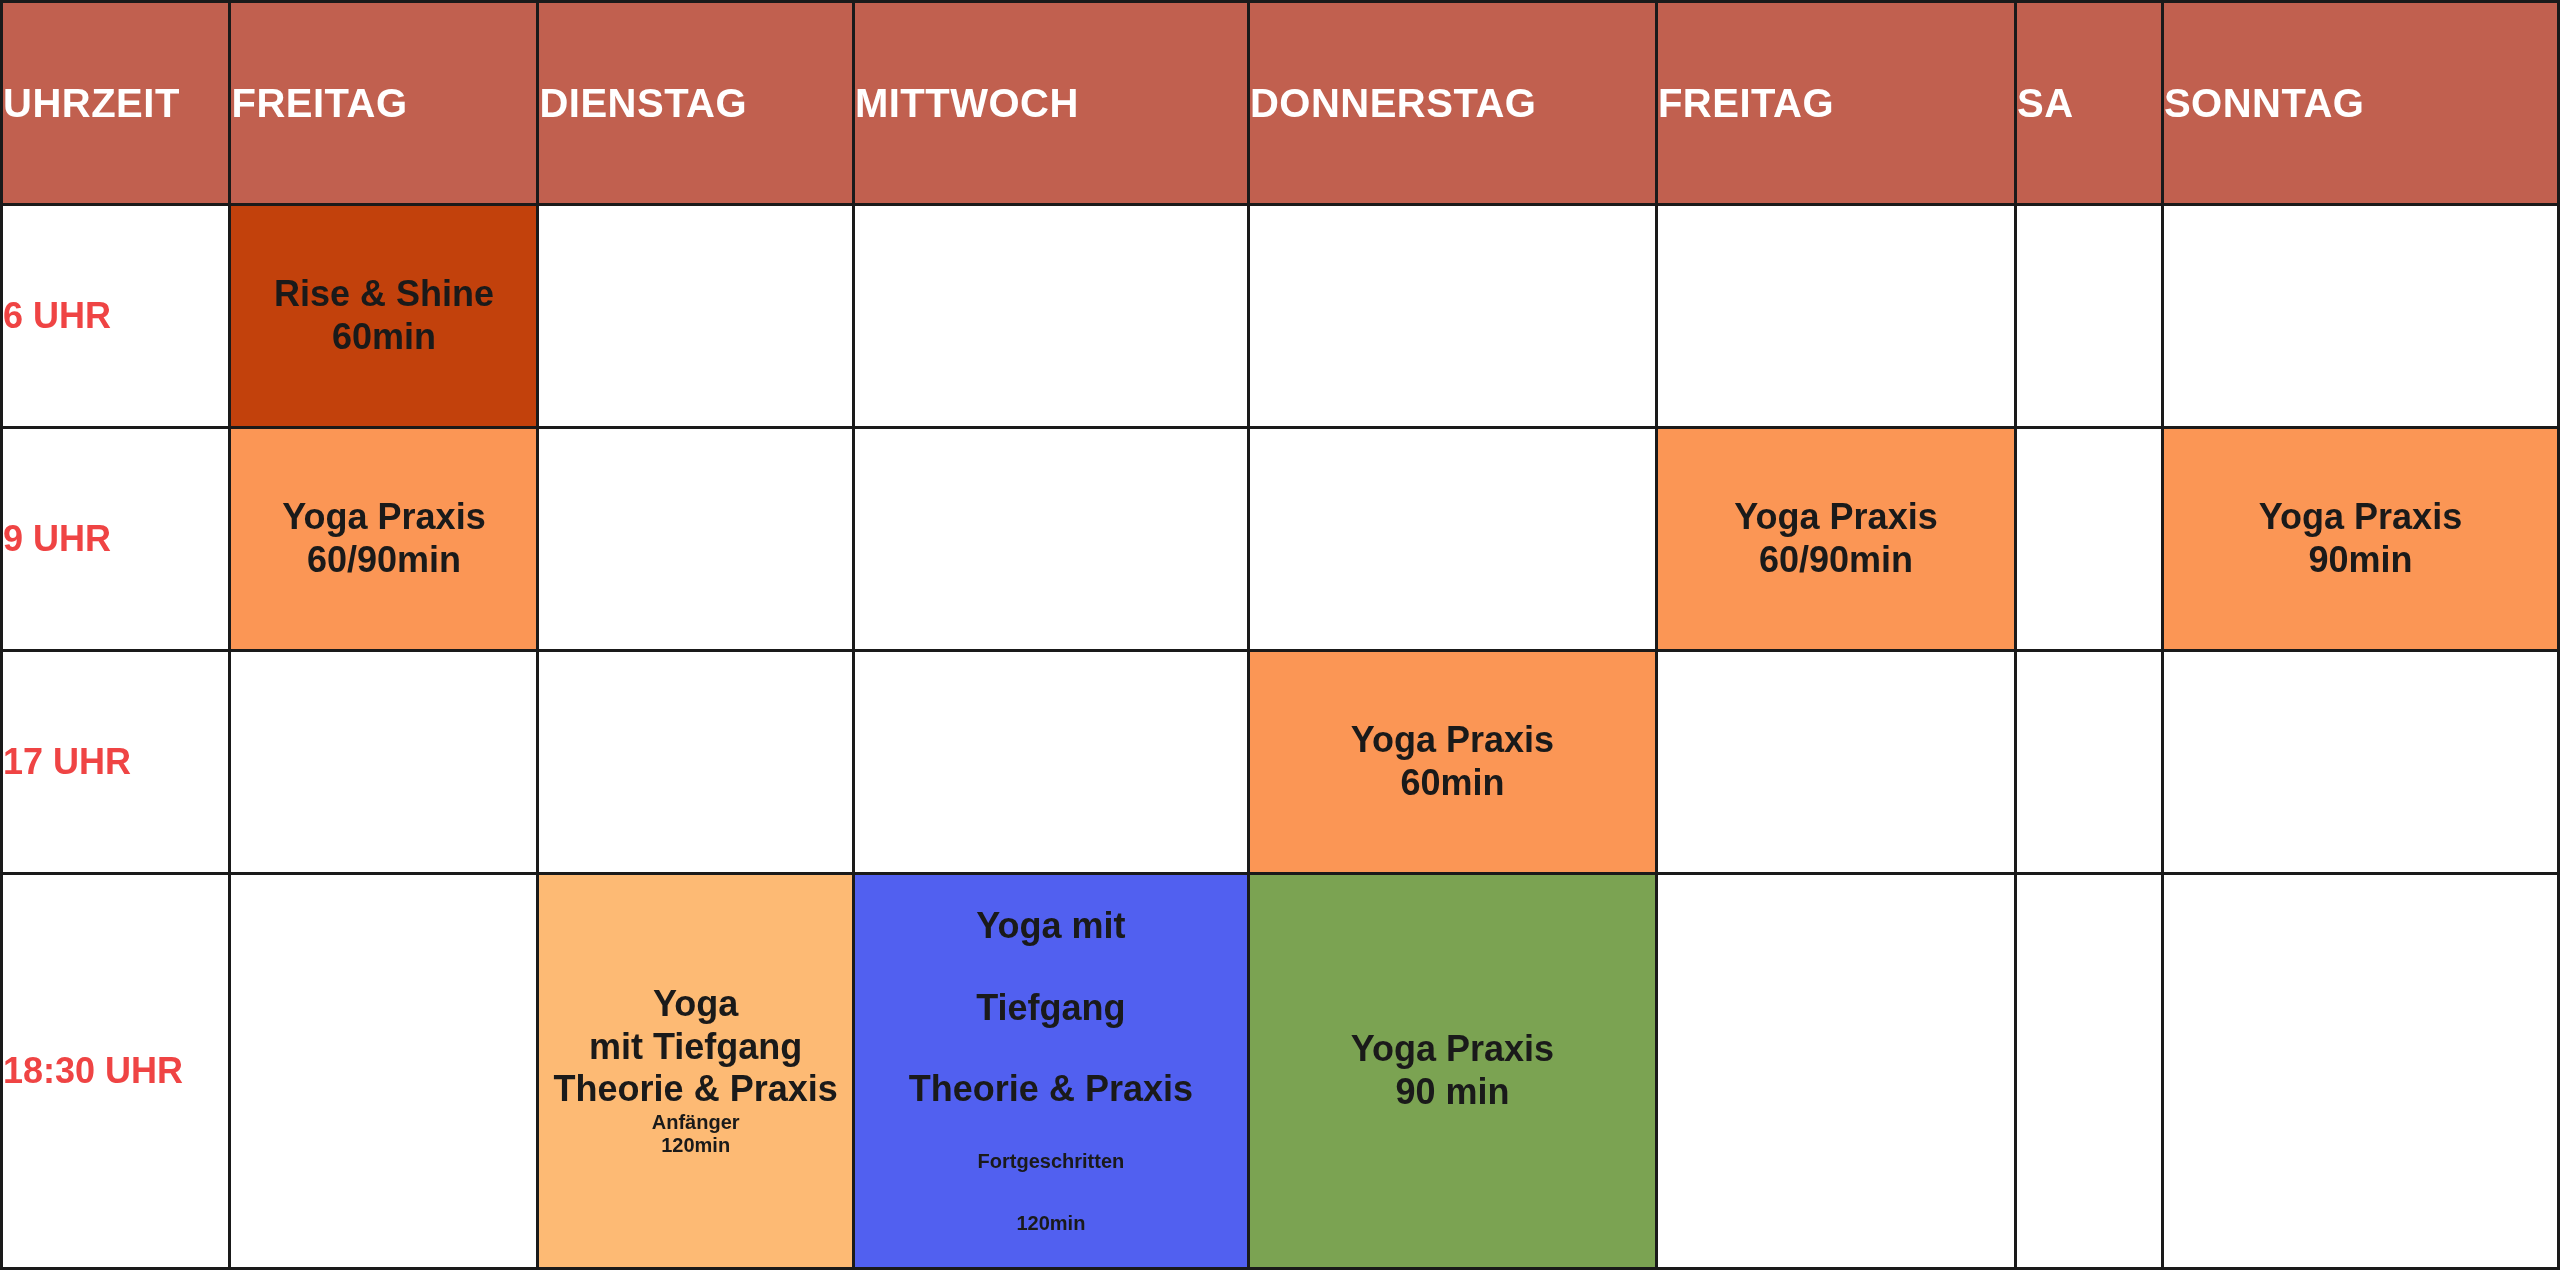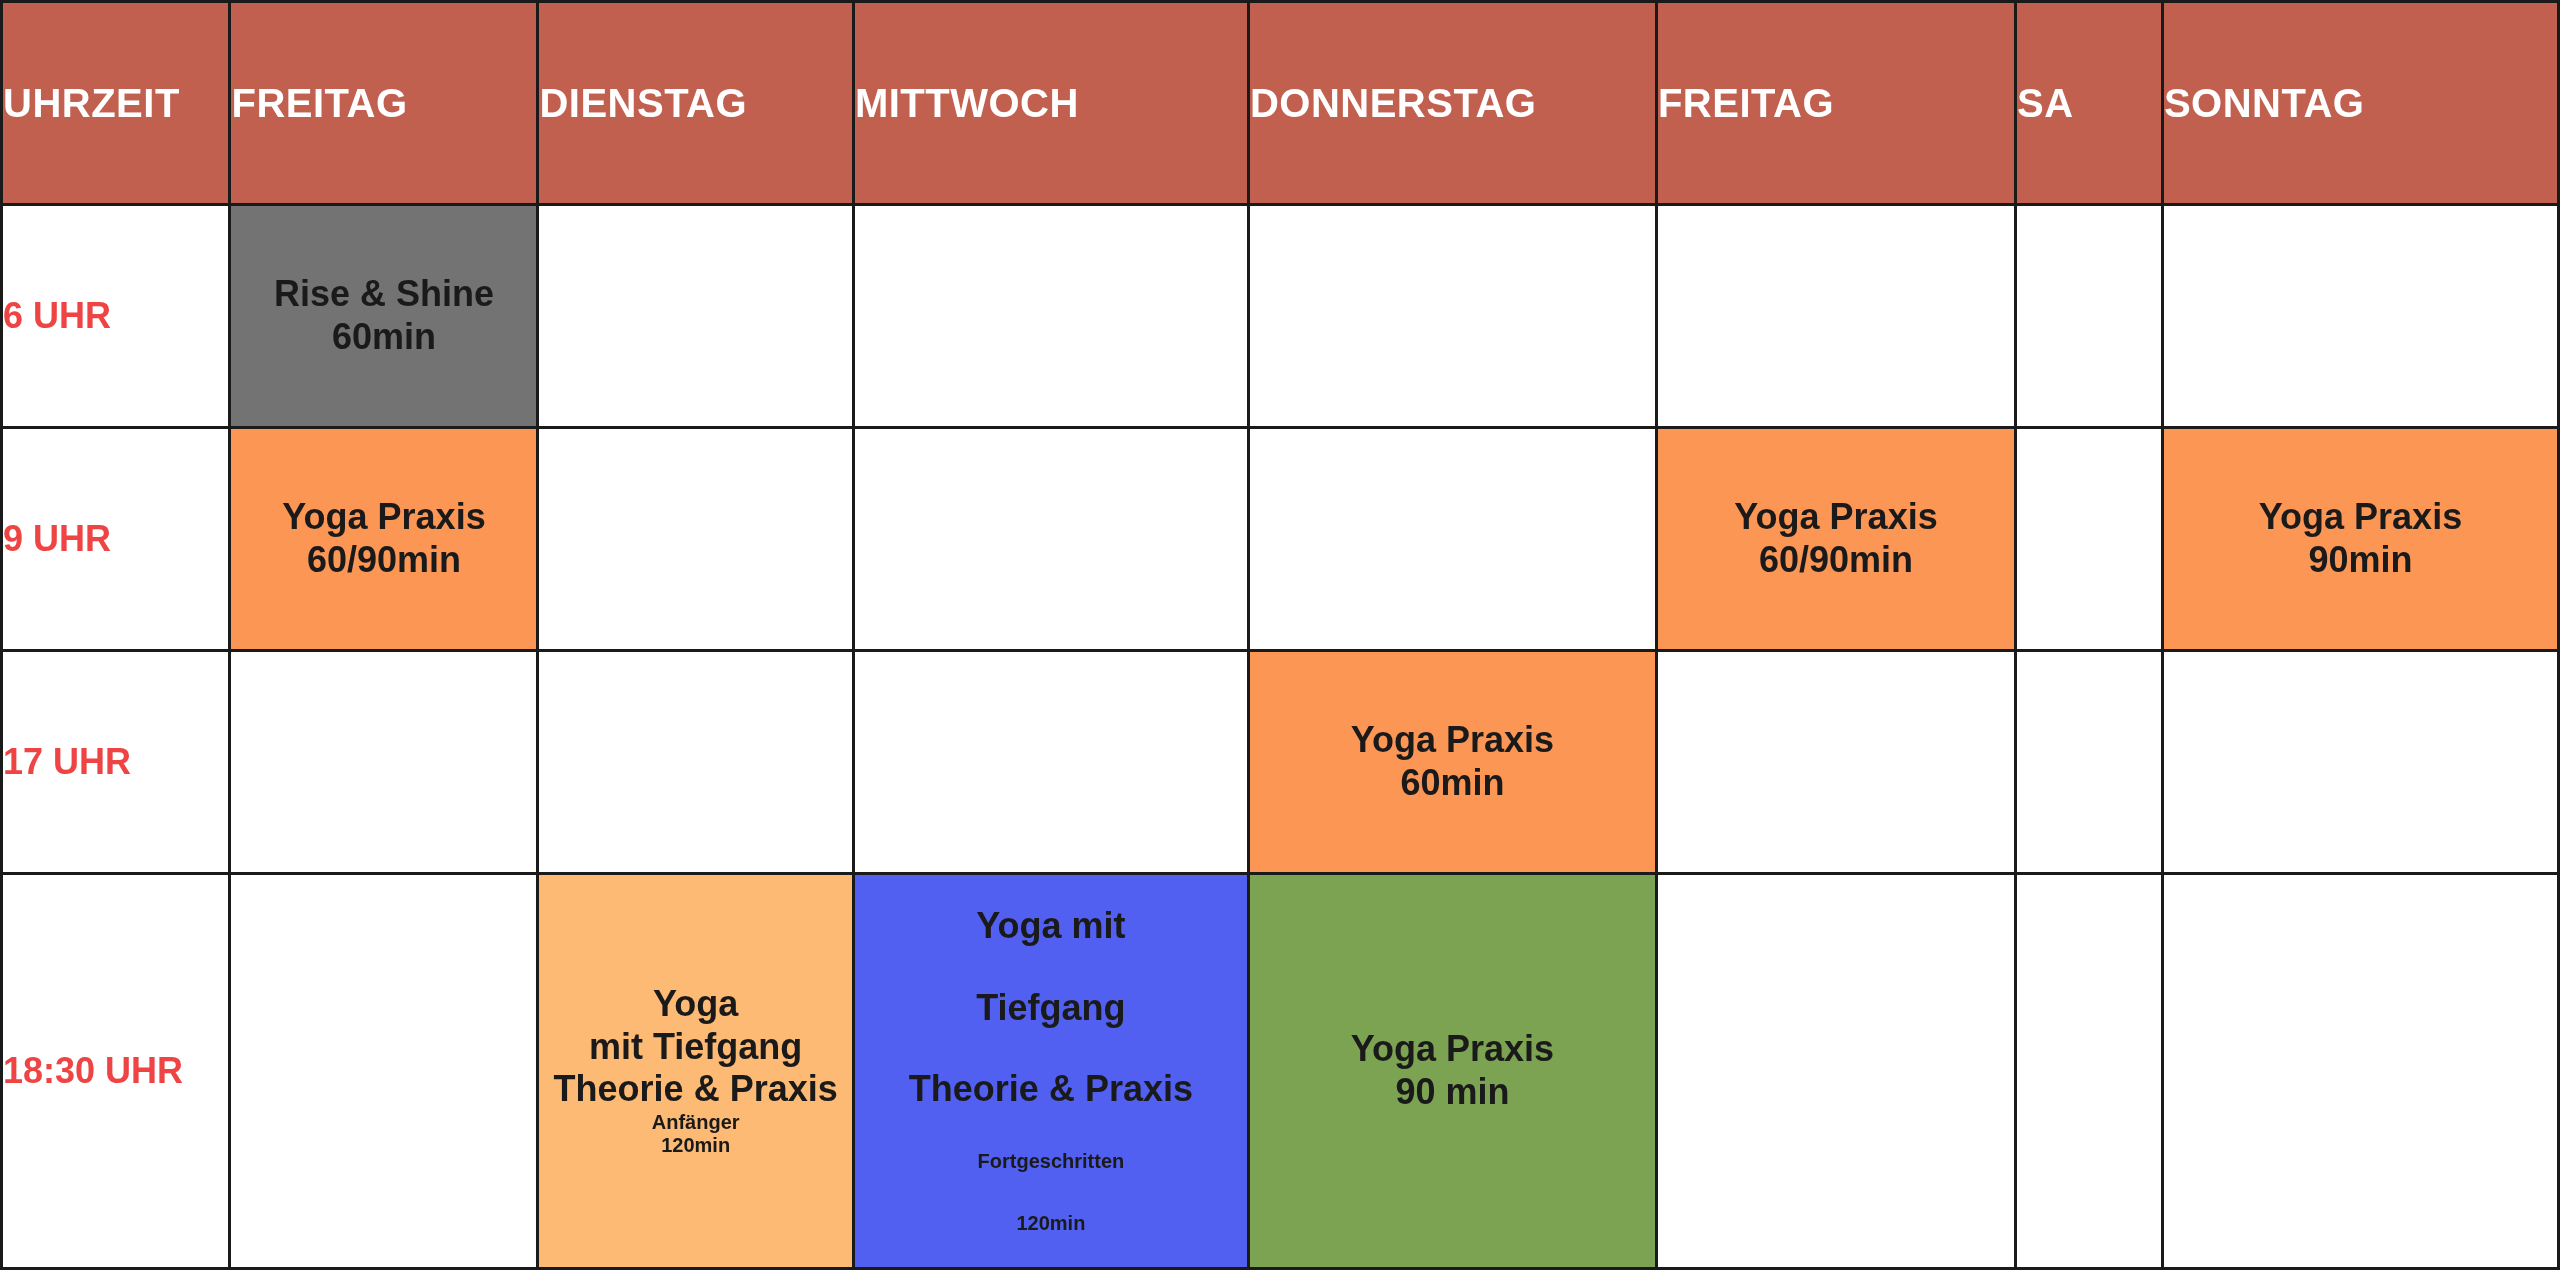--- a/index.html
+++ b/index.html
@@ -70,7 +70,7 @@
     font-size: 20px;
     font-weight: bold;
   }
-  .bg-yellow { background: #737373; }
+  .bg-yellow { background: #c2410c; }
   .bg-orange { background: #fb9655; }
   .bg-lightblue { background: #fdba74; }
   .bg-blue { background: #5160f0; gap: 39px; }

